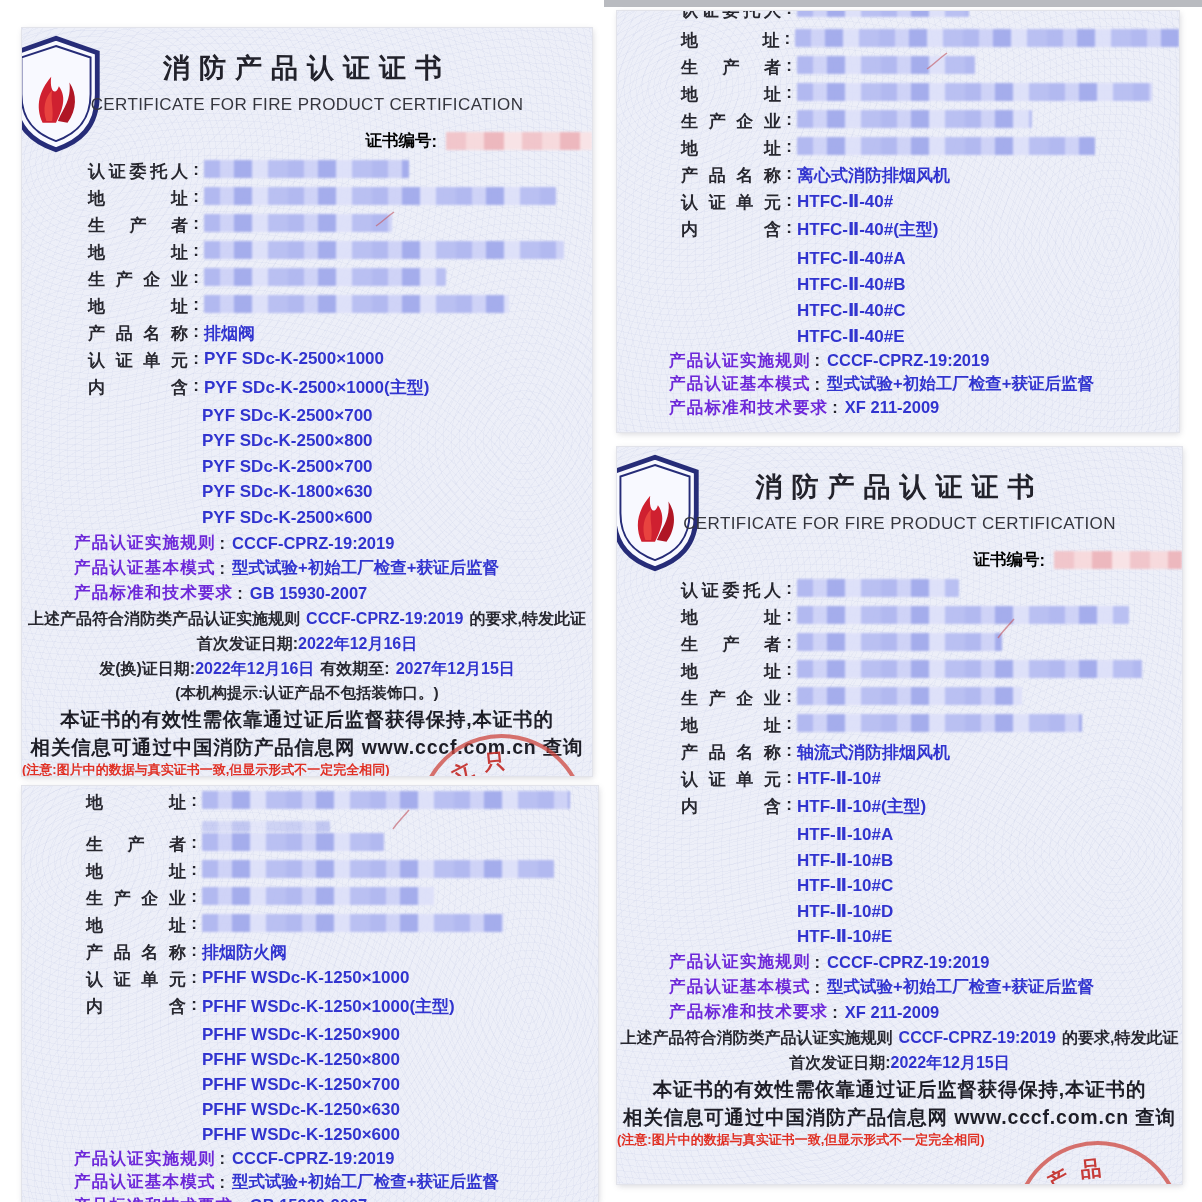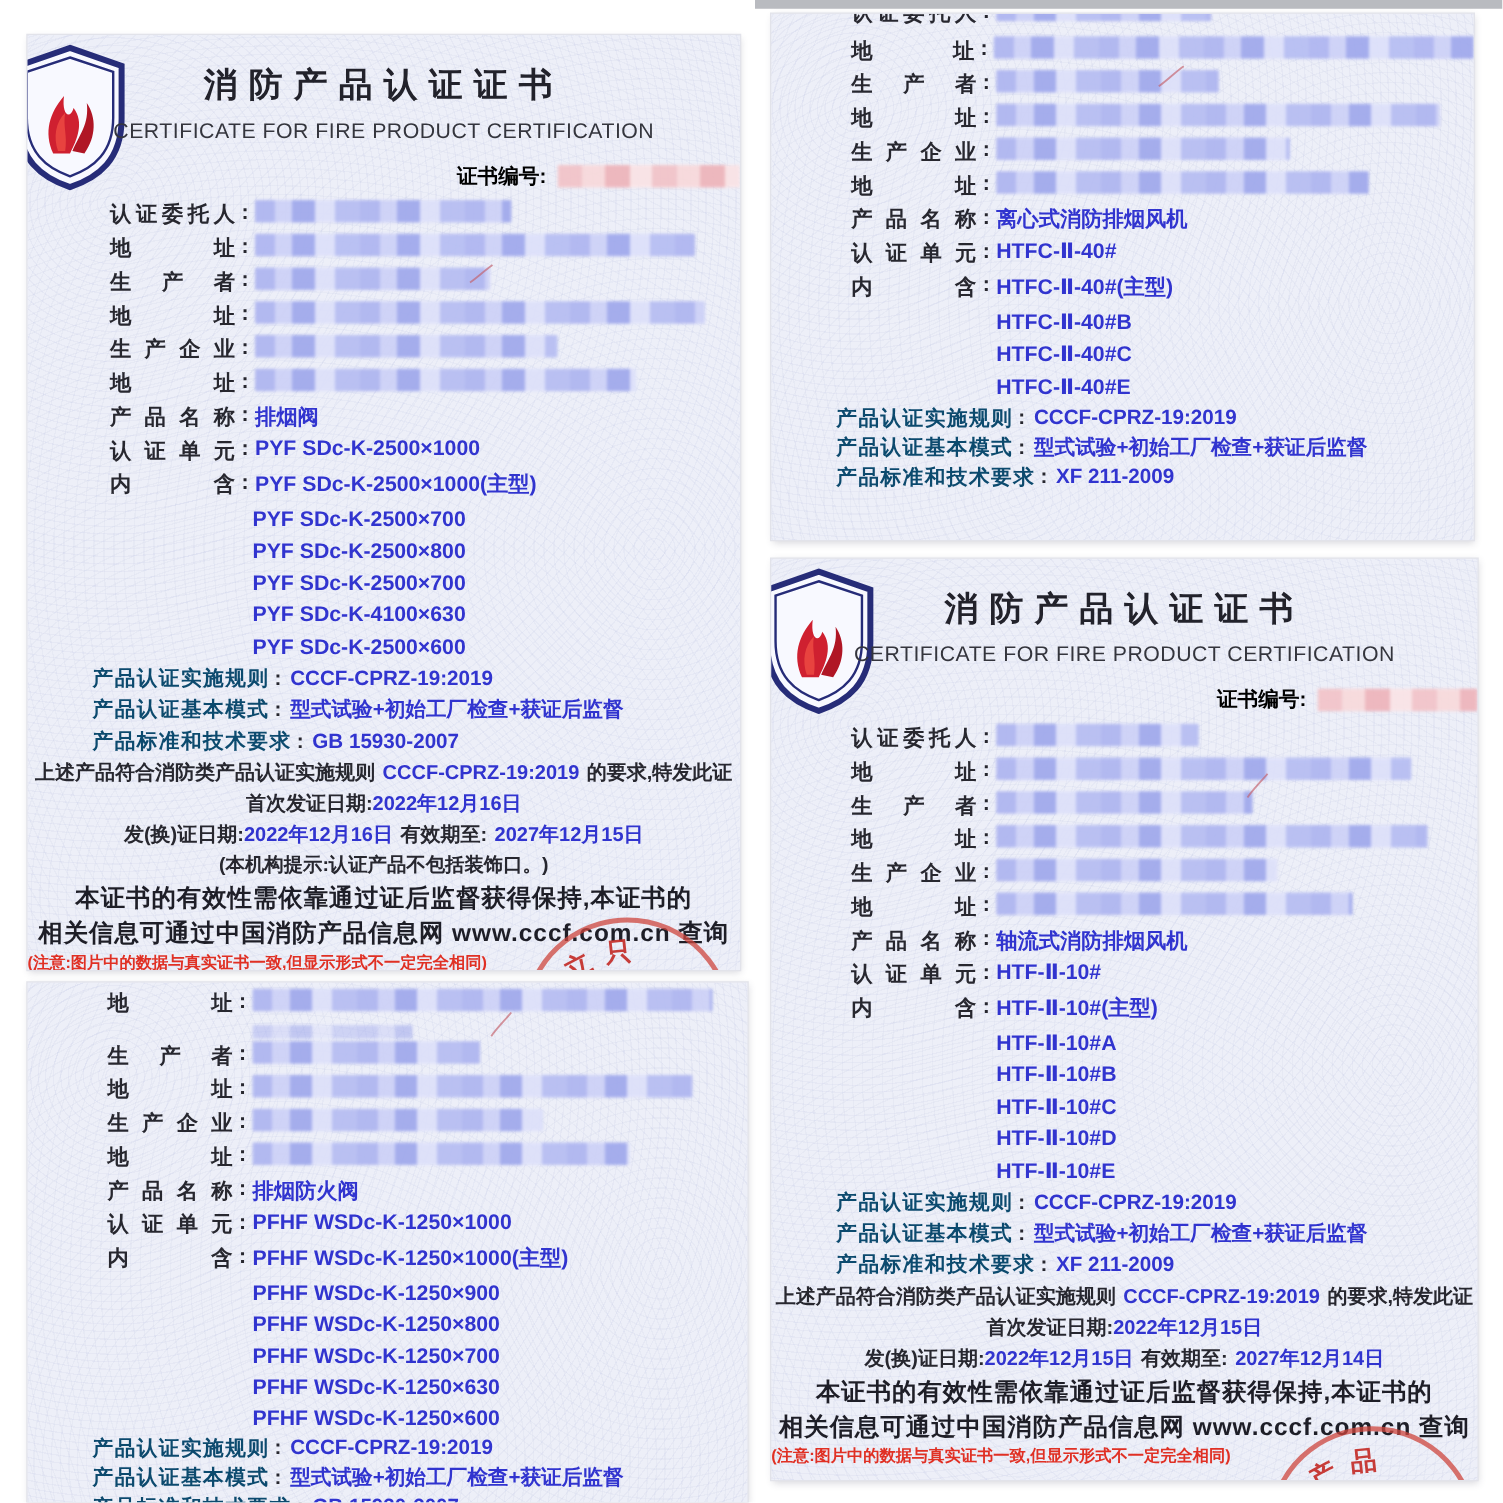--- a/index.html
+++ b/index.html
@@ -266,6 +266,9 @@
         <span class="fvalue">HTFC-Ⅱ-40#(主型)</span>
       </div>
     <div class="mrow">
+        <span class="fvalue">HTFC-Ⅱ-40#A</span>
+      </div>
+    <div class="mrow">
         <span class="fvalue">HTFC-Ⅱ-40#B</span>
       </div>
     <div class="mrow">

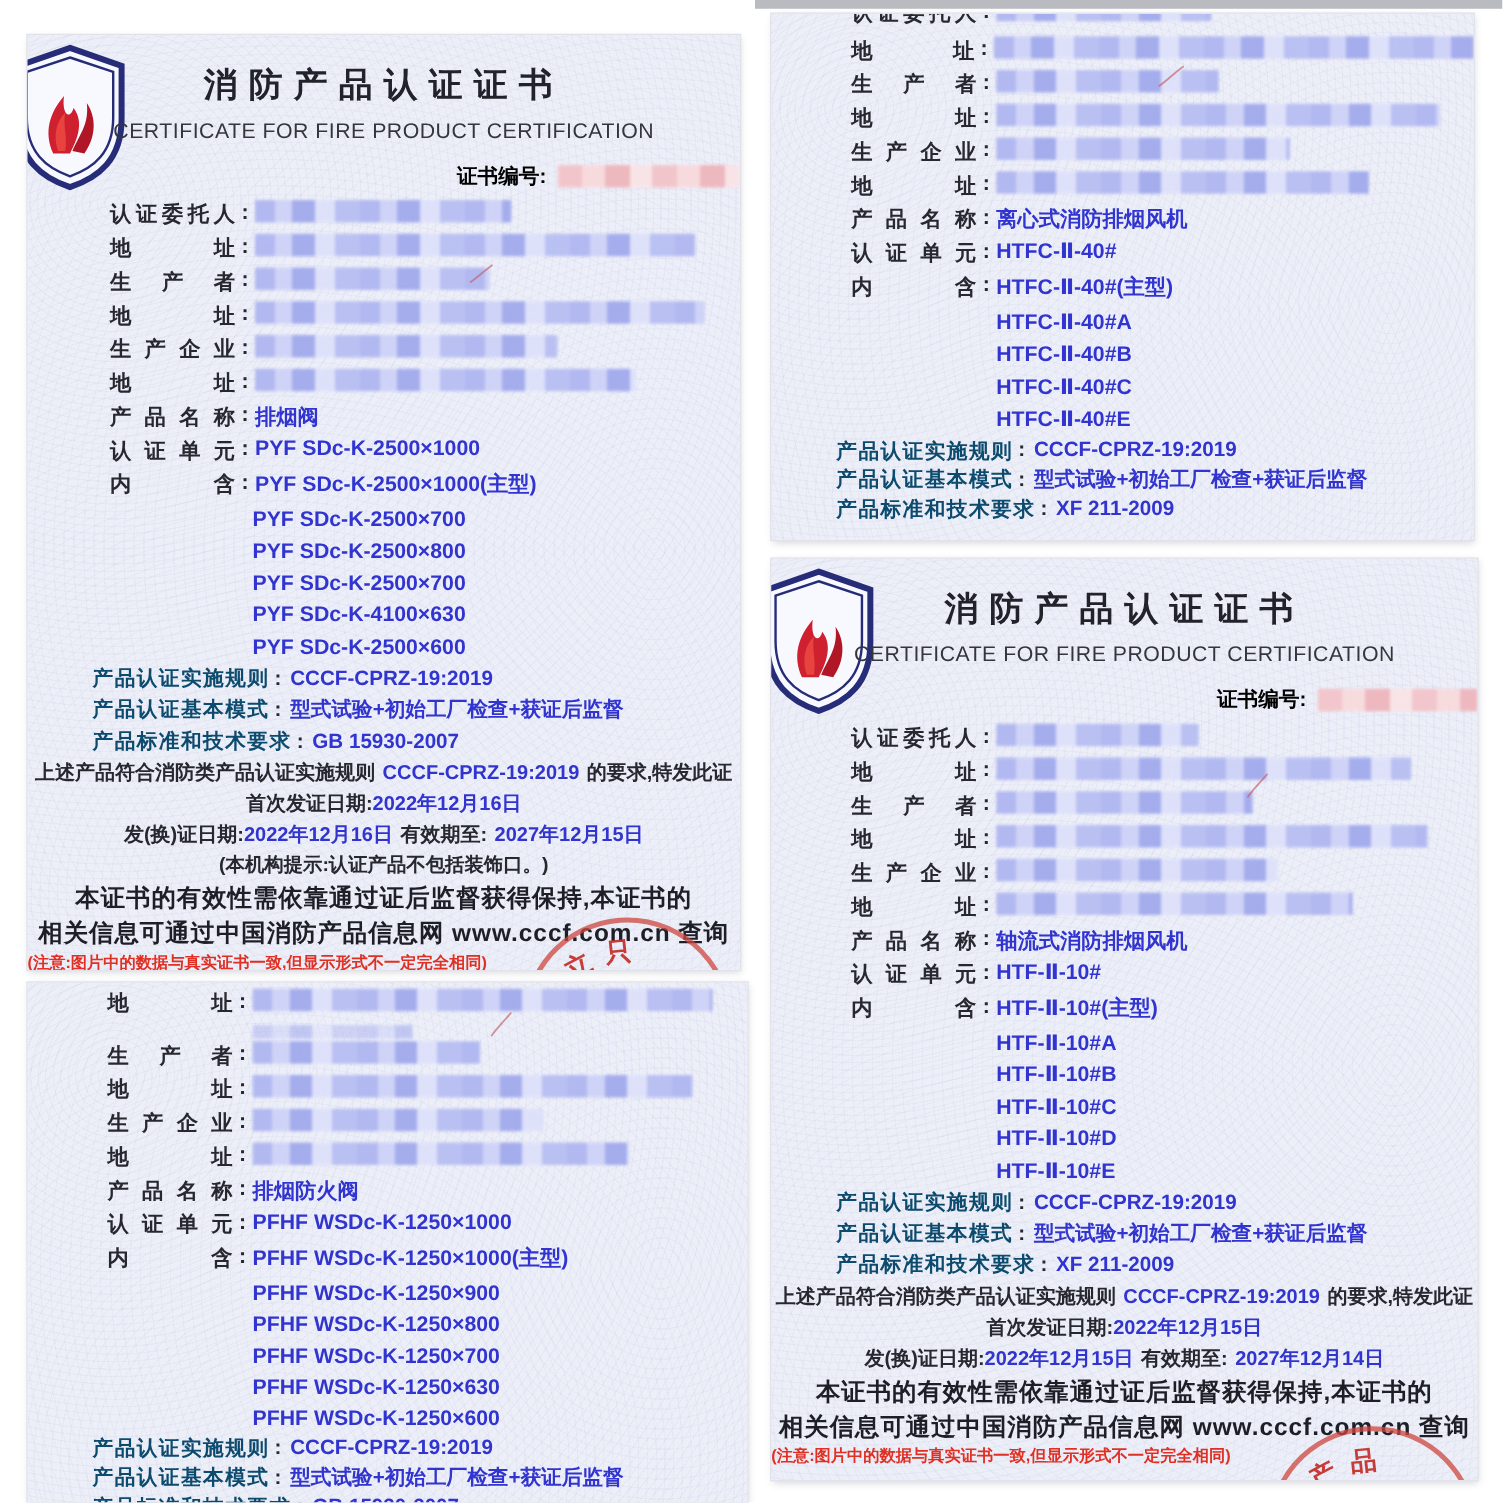--- a/index.html
+++ b/index.html
@@ -62,7 +62,7 @@
 
   .krow{display:flex;align-items:center;height:25px;padding-left:52px;font-size:16.5px;}
   .bl .krow,.tr .krow{height:23.5px;}
-  .klabel{font-weight:600;letter-spacing:1.2px;color:#0c4a6e;}
+  .klabel{font-weight:600;letter-spacing:1.2px;color:#6d28d9;}
   .kcolon{margin:0 7px 0 4px;font-weight:600;color:#27272f;}
 
   .center{ text-align:center;height:25px;line-height:25px;font-size:16px;font-weight:600;color:#27272f;}

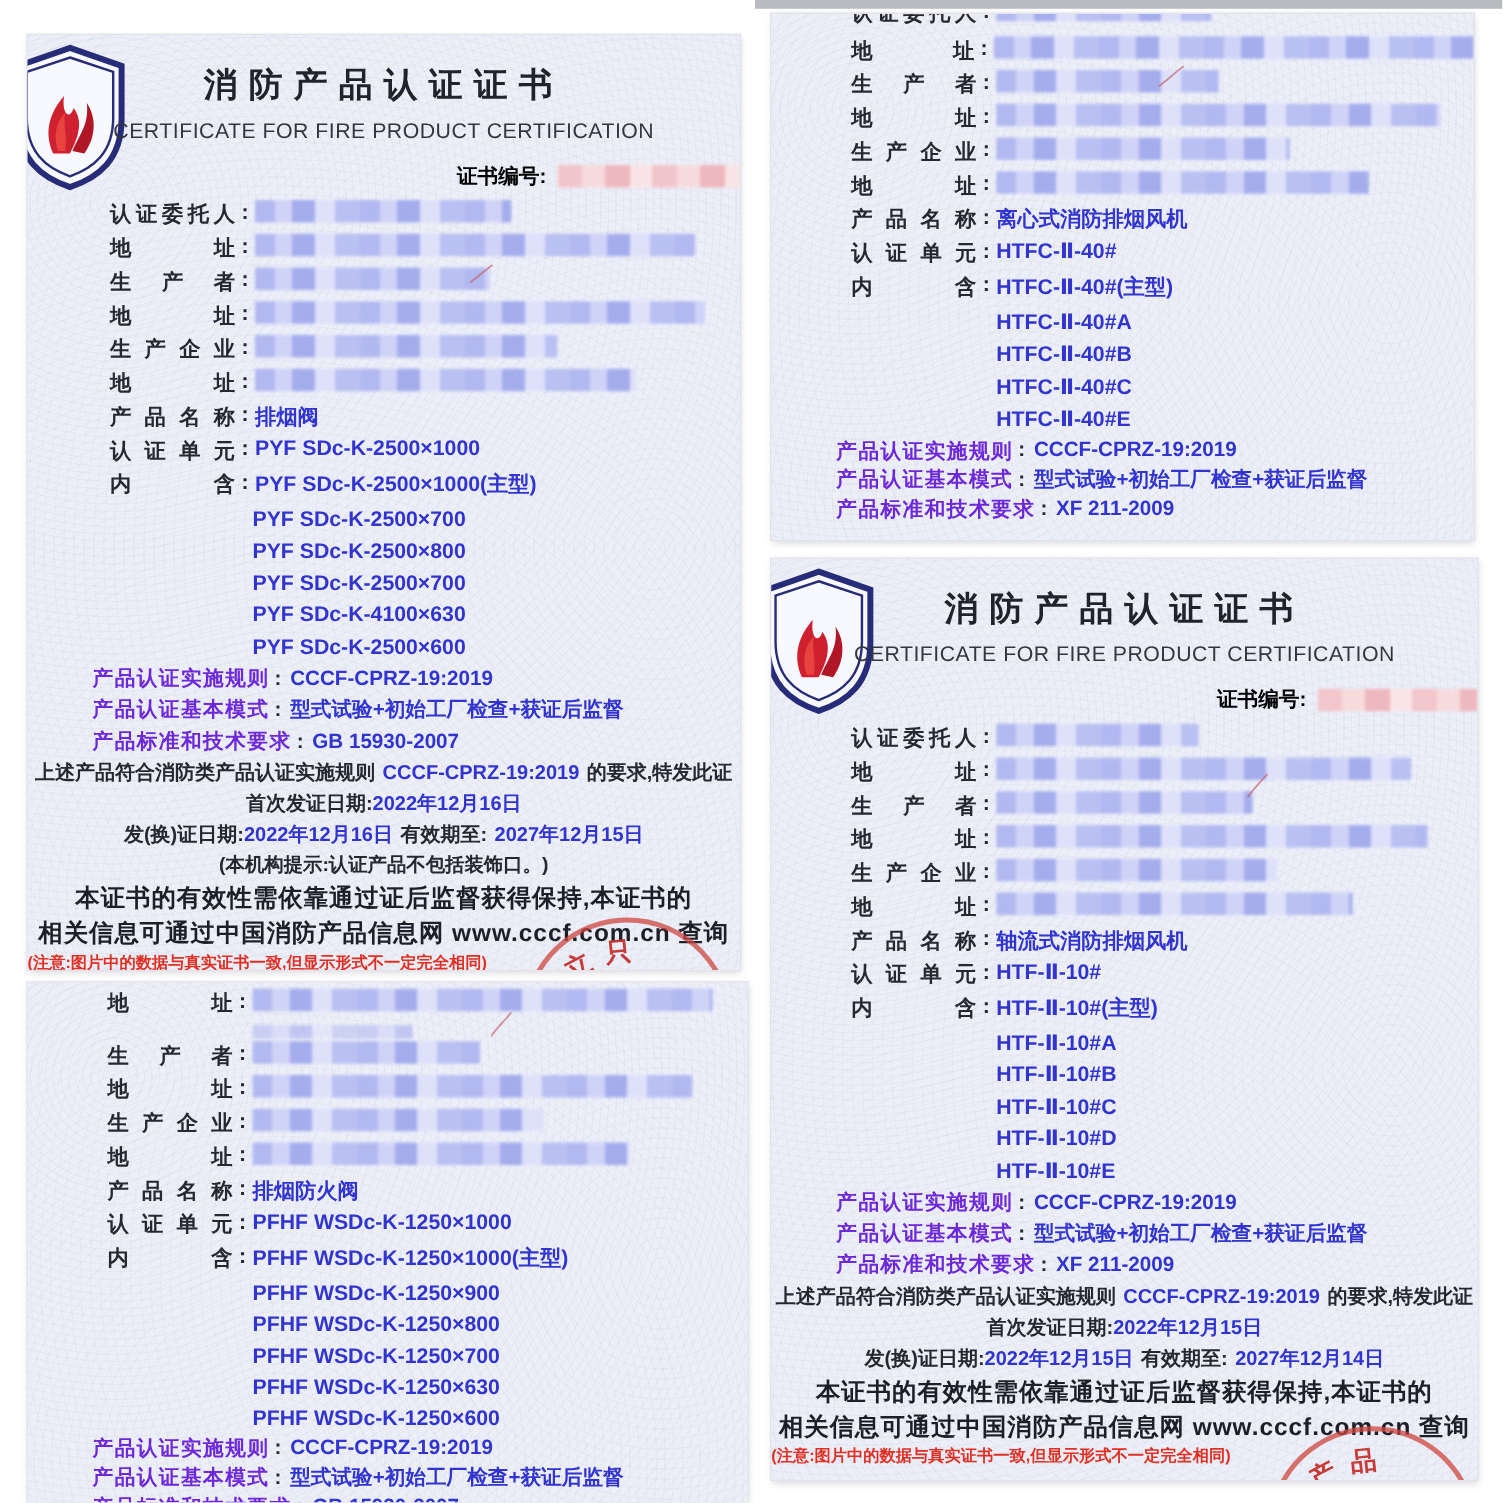--- a/index.html
+++ b/index.html
@@ -179,7 +179,7 @@
         <span class="fvalue">PYF SDc-K-2500×700</span>
       </div>
     <div class="mrow">
-        <span class="fvalue">PYF SDc-K-4100×630</span>
+        <span class="fvalue">PYF SDc-K-1800×630</span>
       </div>
     <div class="mrow">
         <span class="fvalue">PYF SDc-K-2500×600</span>

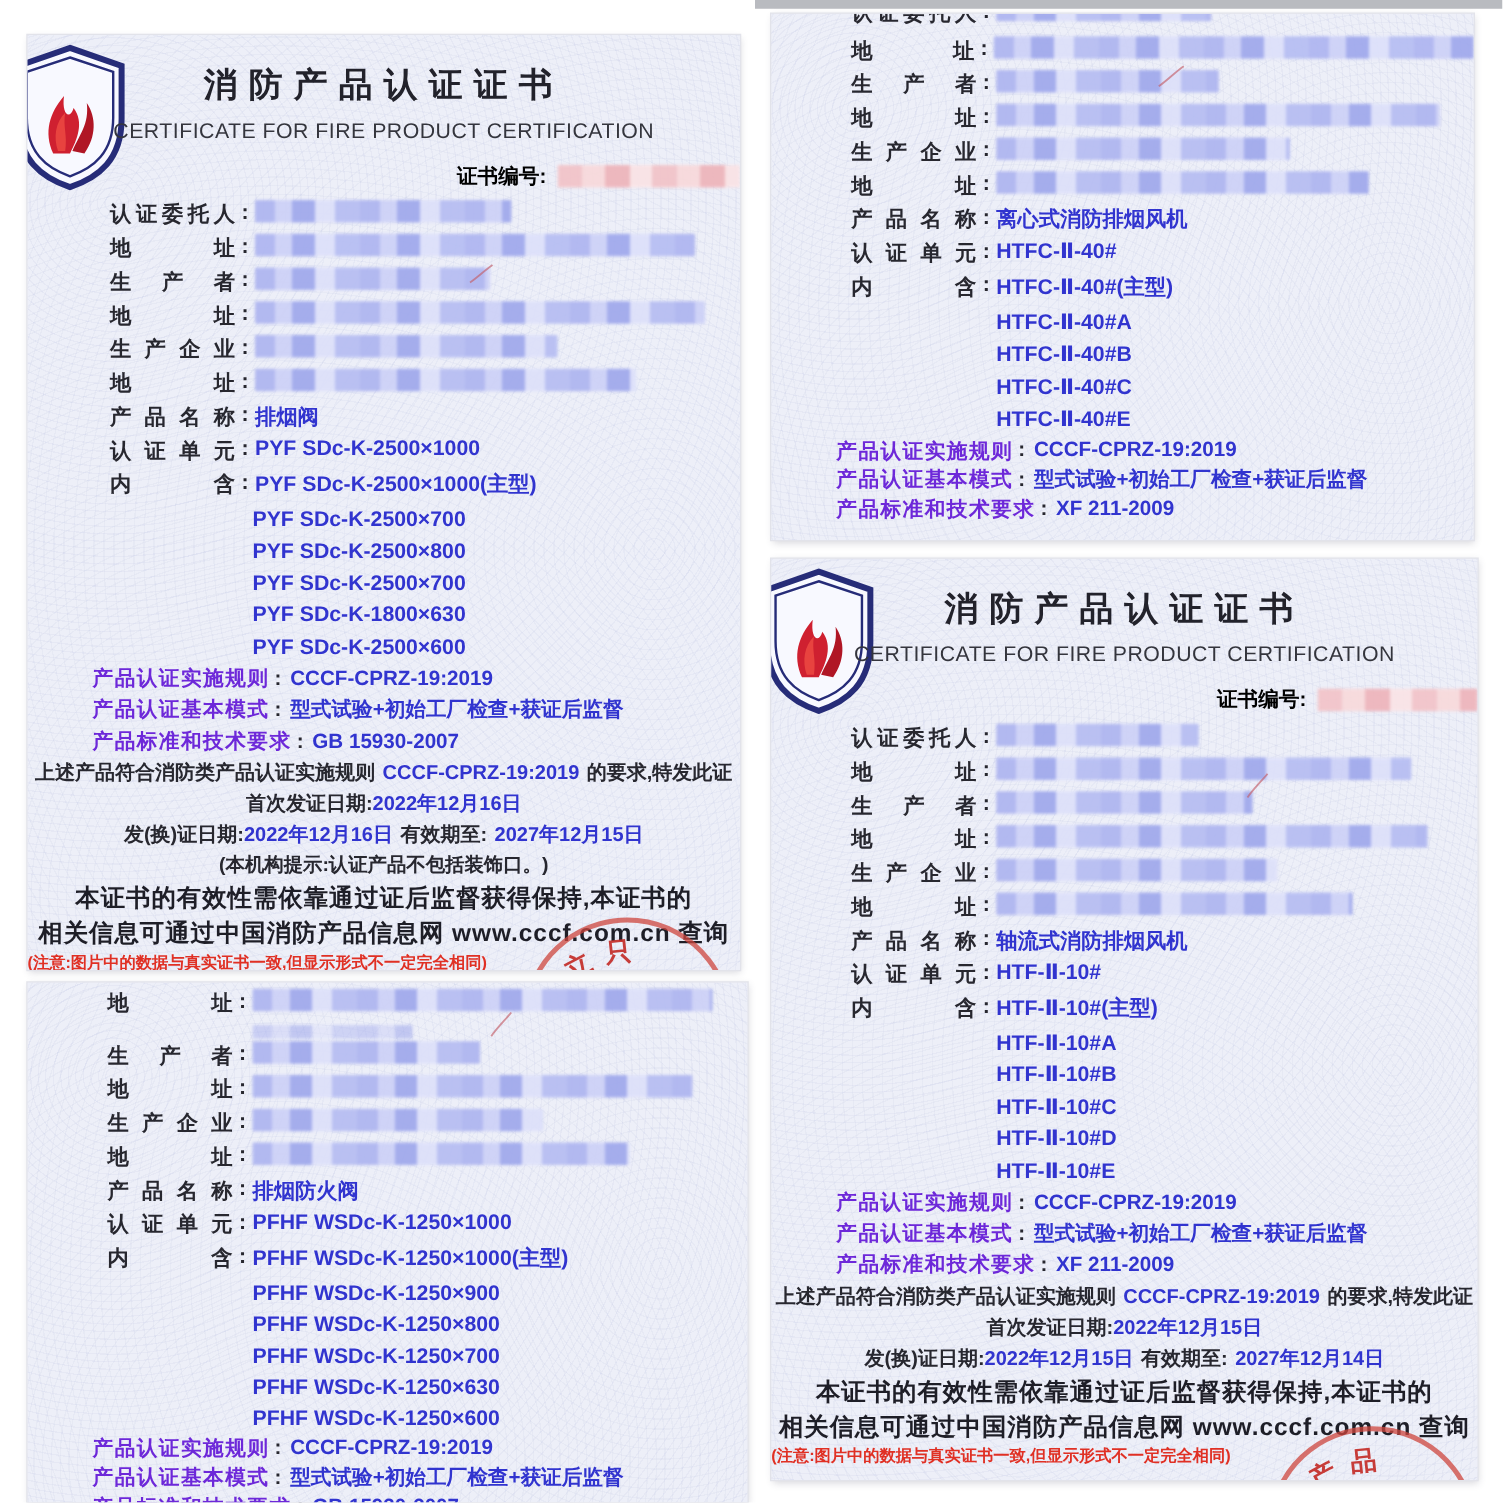--- a/index.html
+++ b/index.html
@@ -470,7 +470,6 @@
       </div>
     <div class="center"><span>上述产品符合消防类产品认证实施规则</span><span class="fvalue sp">CCCF-CPRZ-19:2019</span><span>的要求,特发此证</span></div>
     <div class="center"><span>首次发证日期:</span><span class="fvalue">2022年12月15日</span></div>
-    <div class="center"><span>发(换)证日期:</span><span class="fvalue">2022年12月15日</span><span class="sp">有效期至:</span><span class="fvalue">2027年12月14日</span></div>
     <div class="footer">本证书的有效性需依靠通过证后监督获得保持,本证书的</div>
     <div class="footer"><span>相关信息可通过中国消防产品信息网</span> <span>www.cccf.com.cn</span> <span>查询</span></div>
     <div class="notice">(注意:图片中的数据与真实证书一致,但显示形式不一定完全相同)</div>

